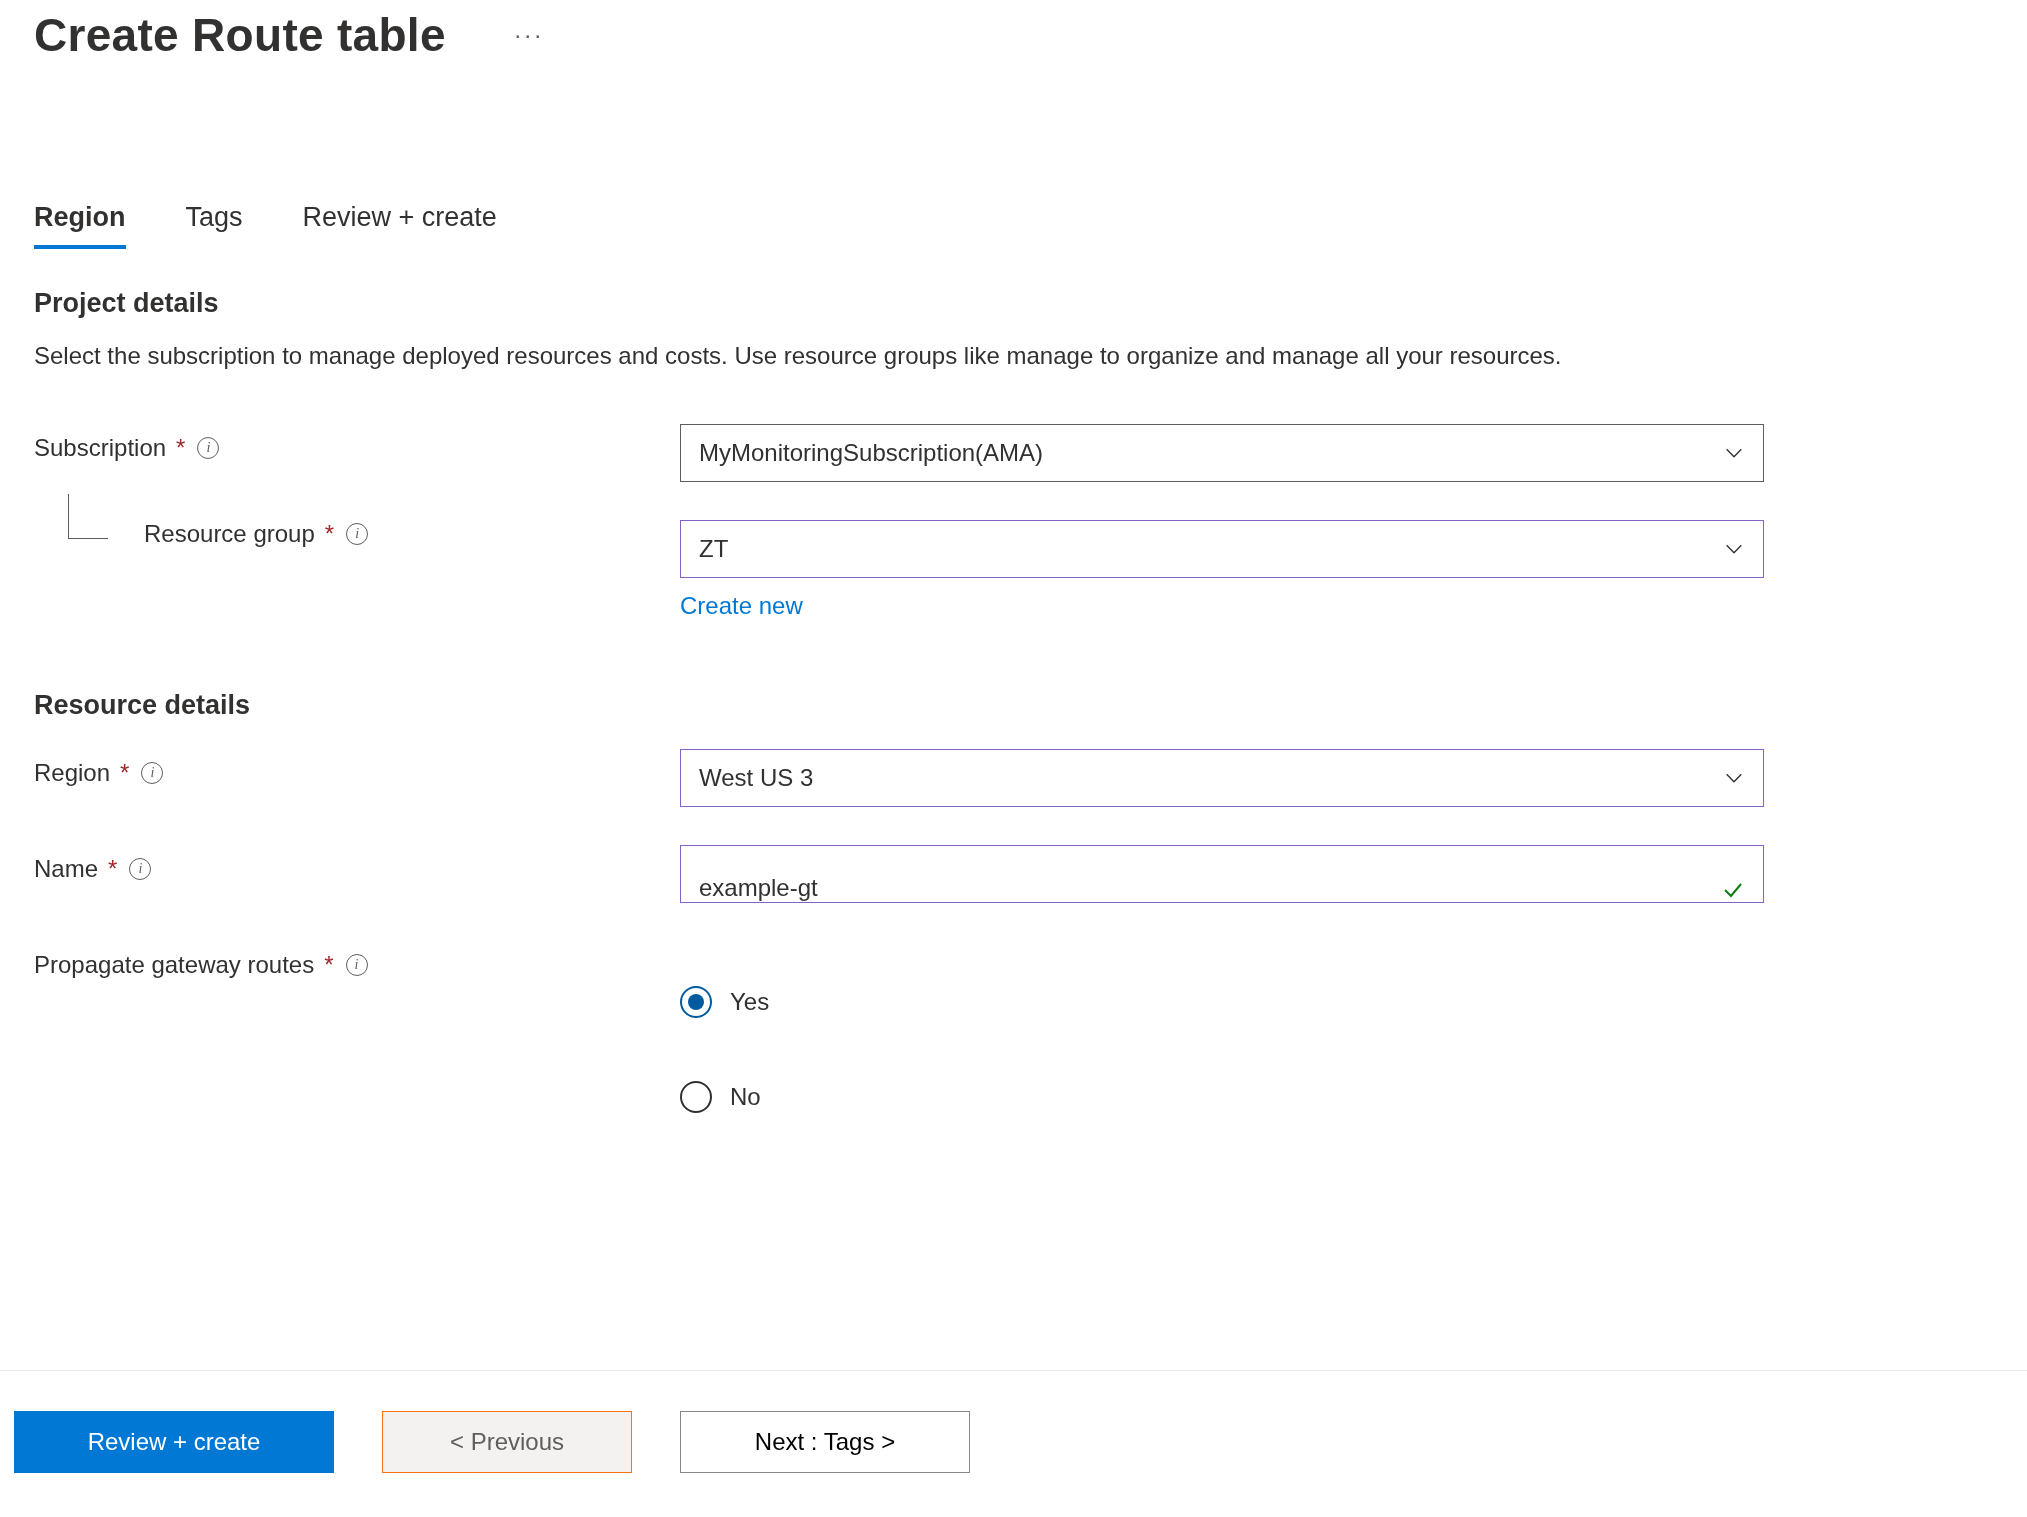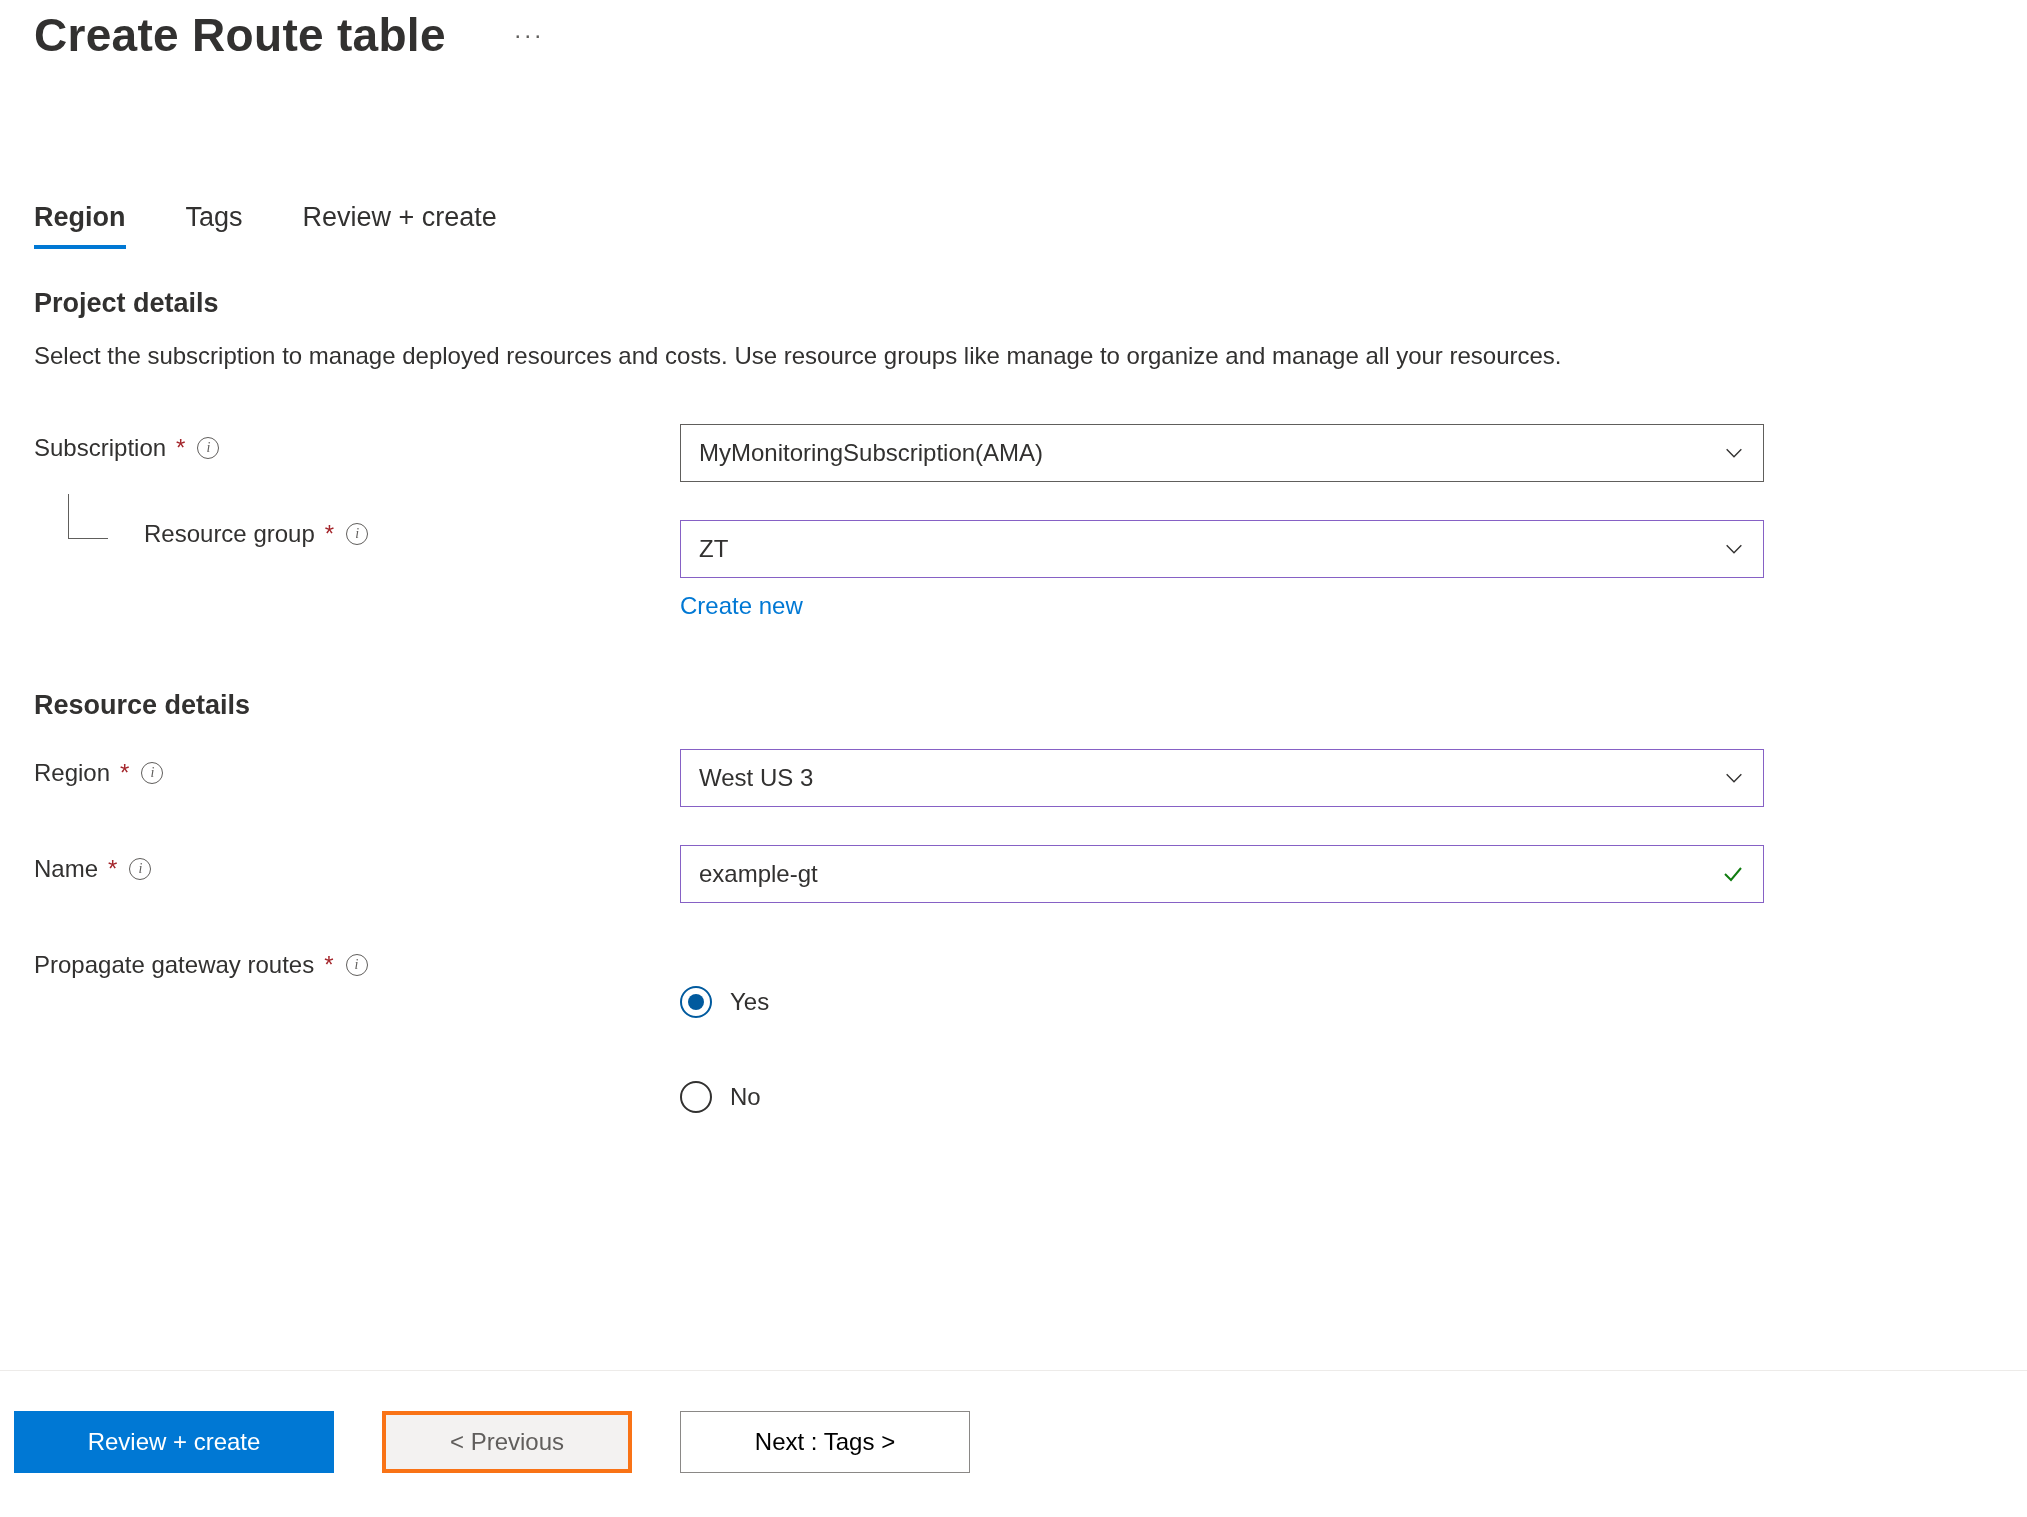--- a/index.html
+++ b/index.html
@@ -141,7 +141,7 @@
     height: 58px;
     padding: 0 18px;
     display: flex;
-    align-items: center;
+    align-items: flex-end;
     justify-content: space-between;
     font-size: 24px;
   }

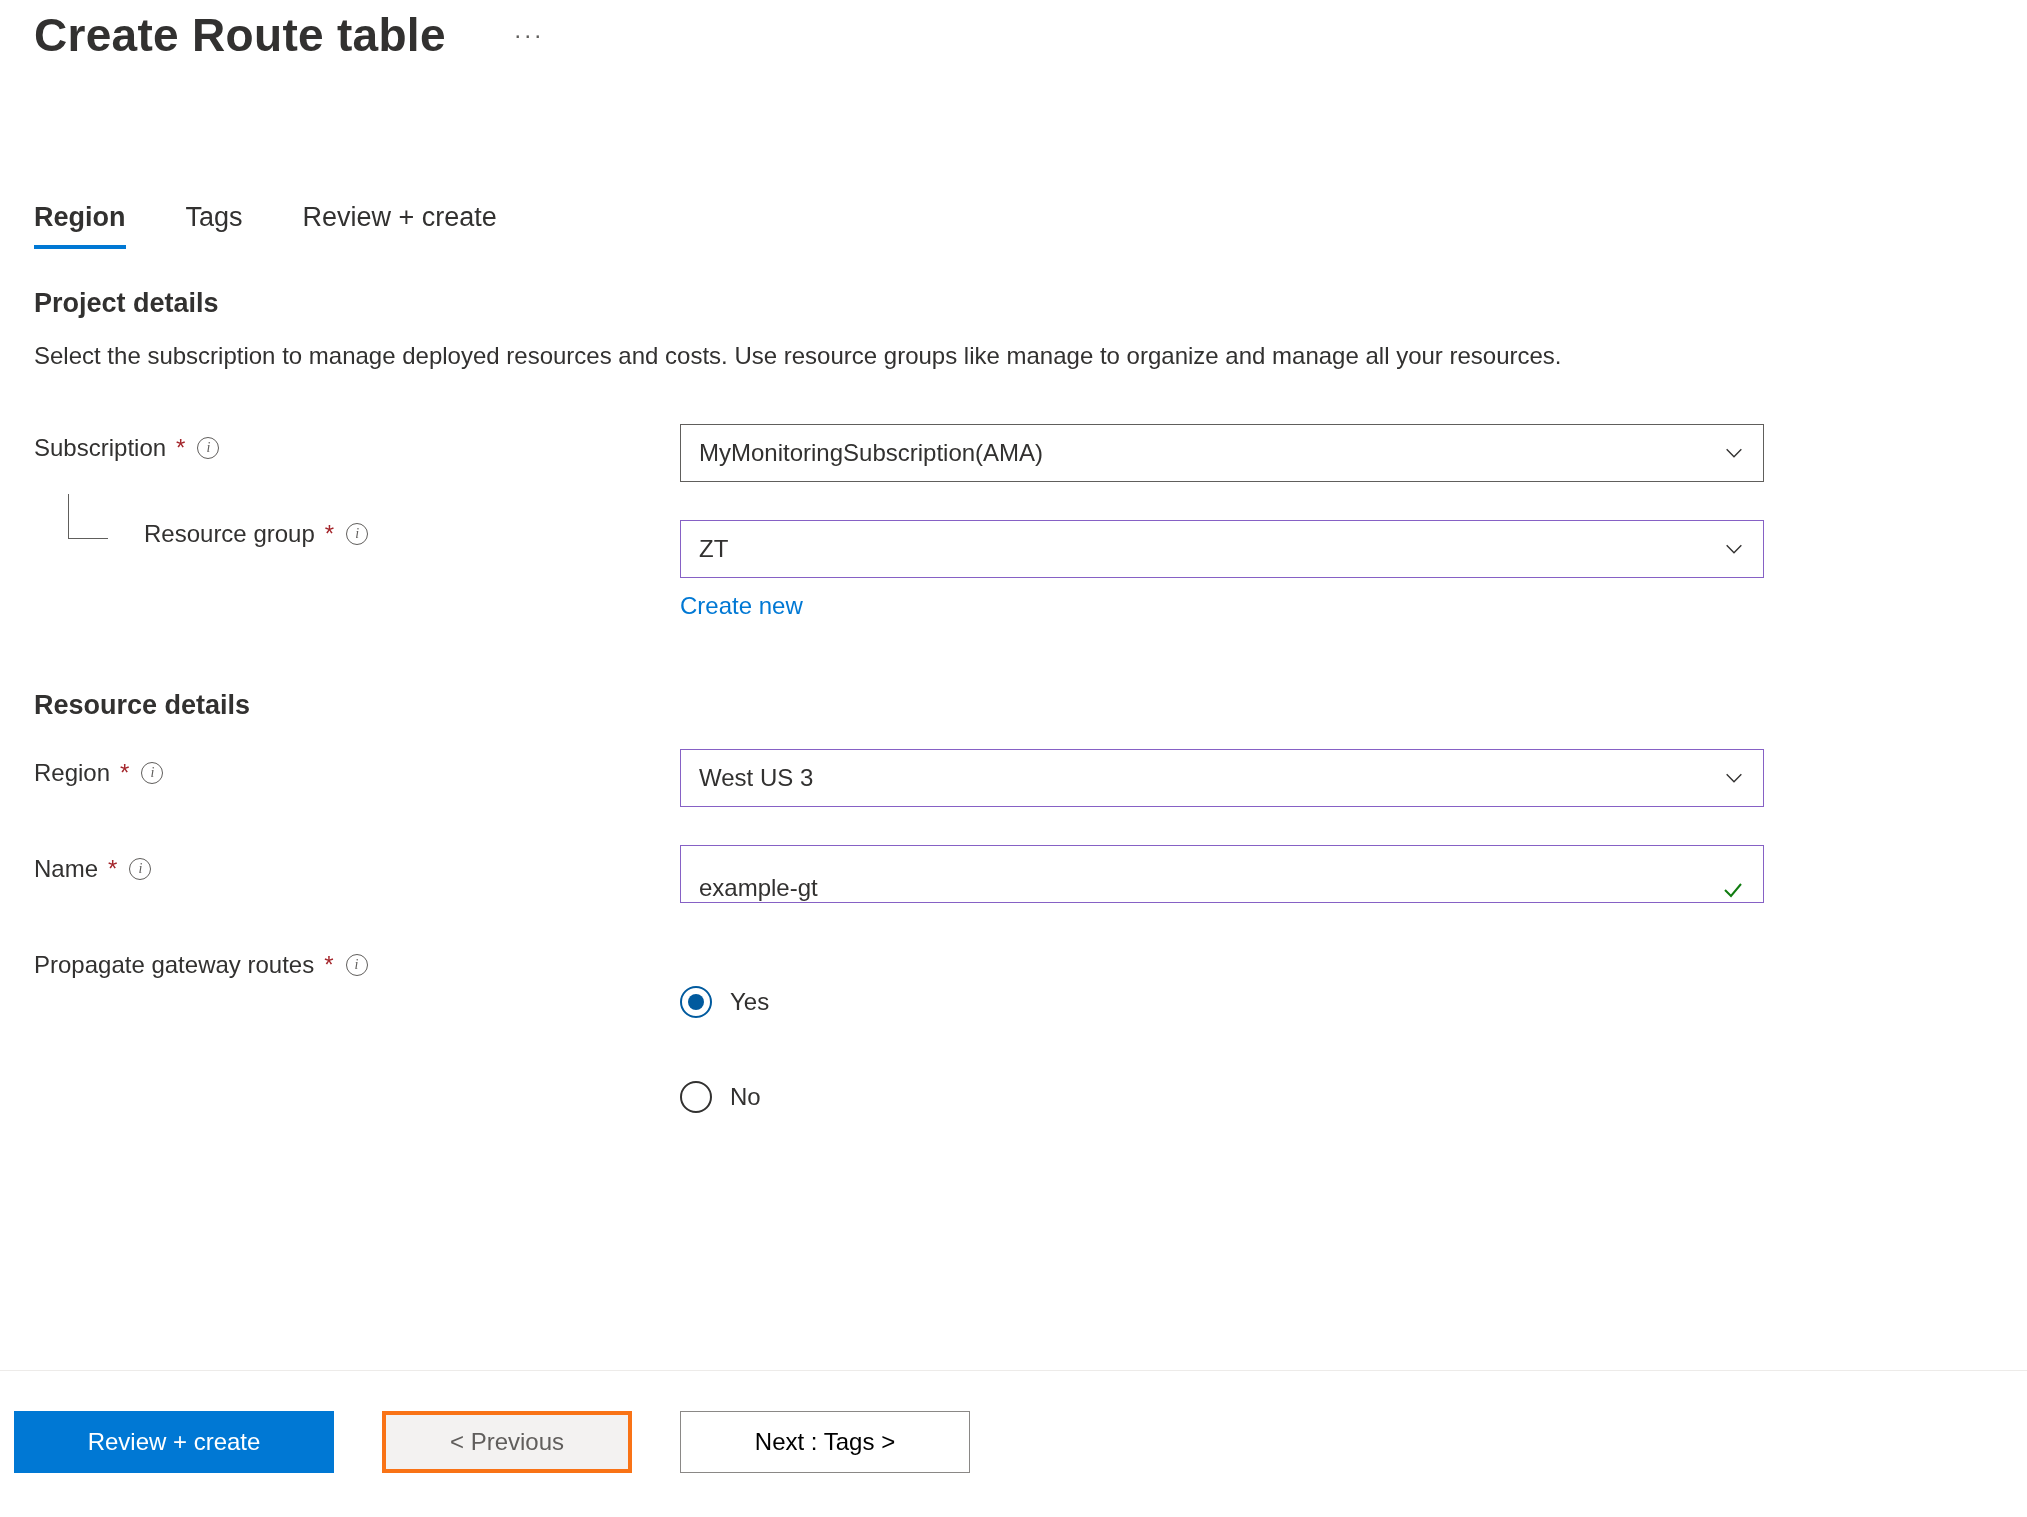--- a/index.html
+++ b/index.html
@@ -270,7 +270,7 @@
   .btn-disabled {
     background: #f3f2f1;
     color: #605e5c;
-    border: 4px solid #f97316;
+    border: 1px solid #f97316;
     cursor: not-allowed;
     min-width: 250px;
   }

